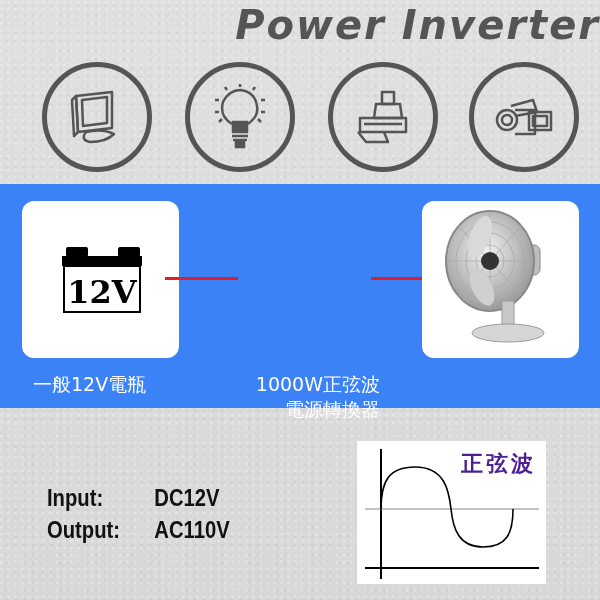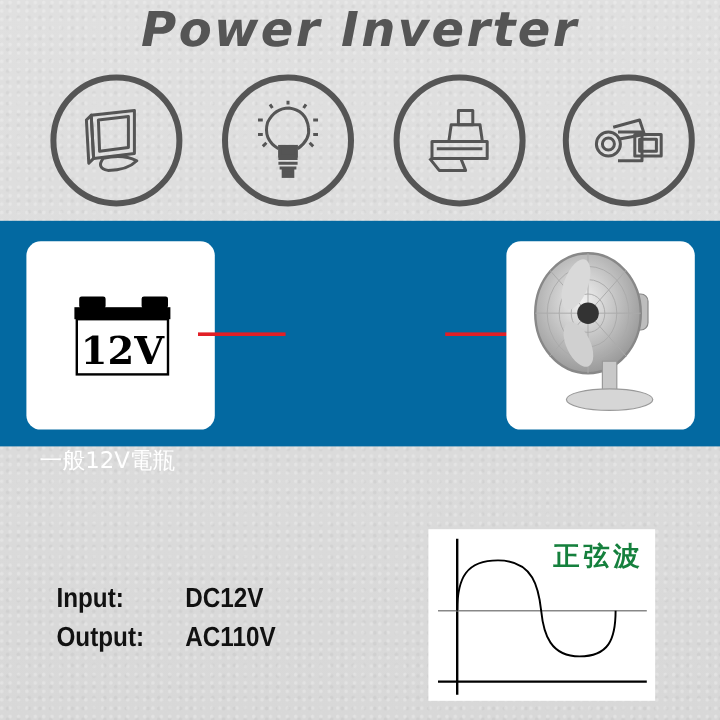--- a/index.html
+++ b/index.html
@@ -17,7 +17,7 @@
       background-size: 7px 7px, 9px 9px, 100% 100%;
     }
     .title {
-      position:absolute; left:0; right:0; top:2px; text-align:center;
+      position:absolute; left:0; right:0; top:2px; text-align:right;
       font-family:"DejaVu Sans", sans-serif; font-weight:bold; font-style:italic;
       font-size:40px; color:#555; letter-spacing:2px;
     }

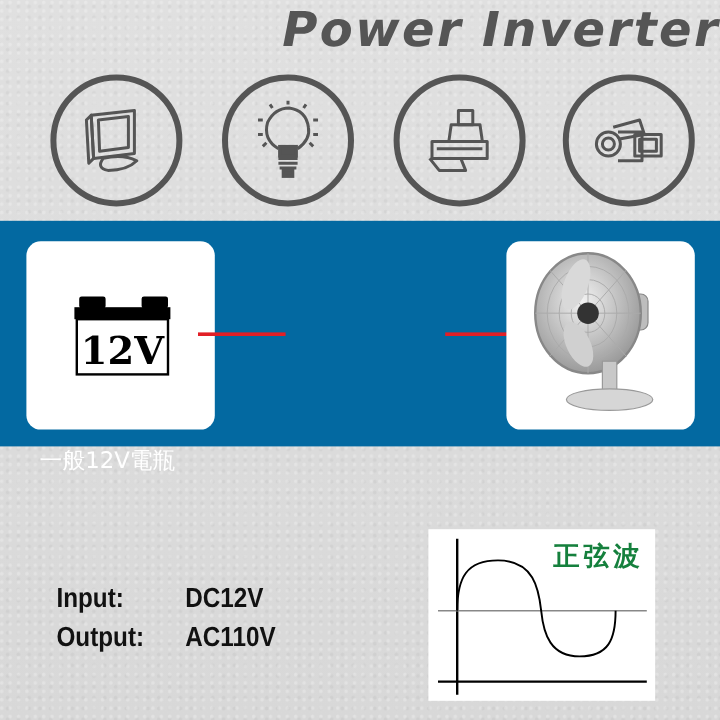--- a/index.html
+++ b/index.html
@@ -30,8 +30,8 @@
     .circle-icon svg { width:70px; height:70px; }
 
     .band {
-      position:absolute; left:0; top:184px; width:600px; height:188px;
-      background:#0369a1;
+      position:absolute; left:0; top:184px; width:600px; height:224px;
+      background:#3b82f6;
     }
     .card {
       position:absolute; top:17px; width:157px; height:157px; background:#fff;

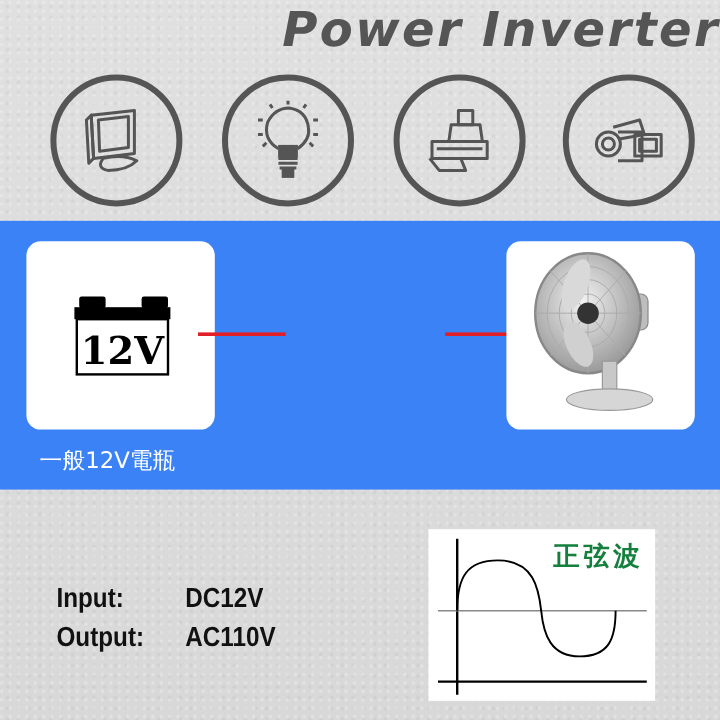--- a/index.html
+++ b/index.html
@@ -147,6 +147,10 @@
   <div class="caption" style="left:33px;top:188px">
     <div>一般12V電瓶</div>
   </div>
+  <div class="caption" style="left:226px;top:188px;width:154px">
+    <div>1000W正弦波</div>
+    <div>電源轉換器</div>
+  </div>
 </div>
 
 <div class="specs">

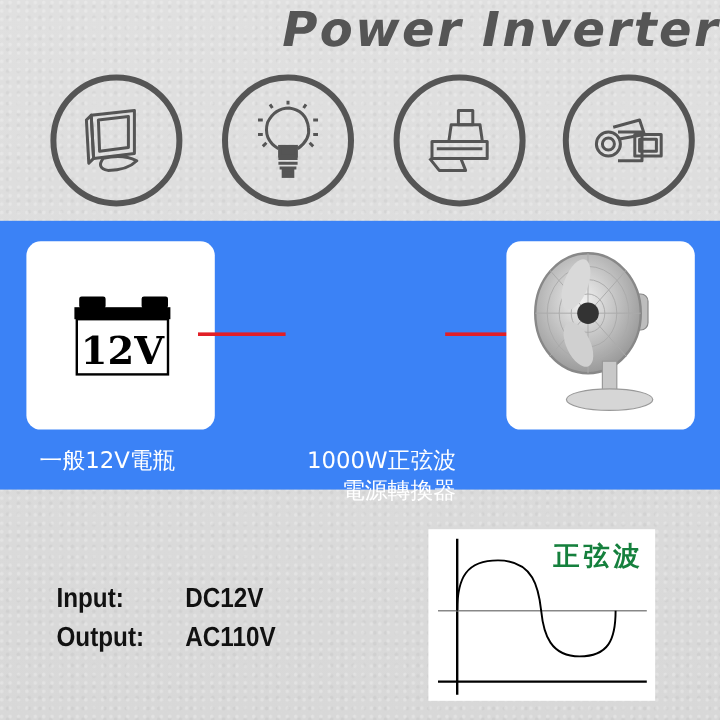--- a/index.html
+++ b/index.html
@@ -54,7 +54,7 @@
     }
     .wave-title {
       position:absolute; right:10px; top:8px; font-family:"DejaVu Serif", serif;
-      font-weight:bold; font-size:22px; color:#15803d; letter-spacing:3px;
+      font-weight:bold; font-size:22px; color:#4c1d95; letter-spacing:3px;
     }
   </style>
 </head>

